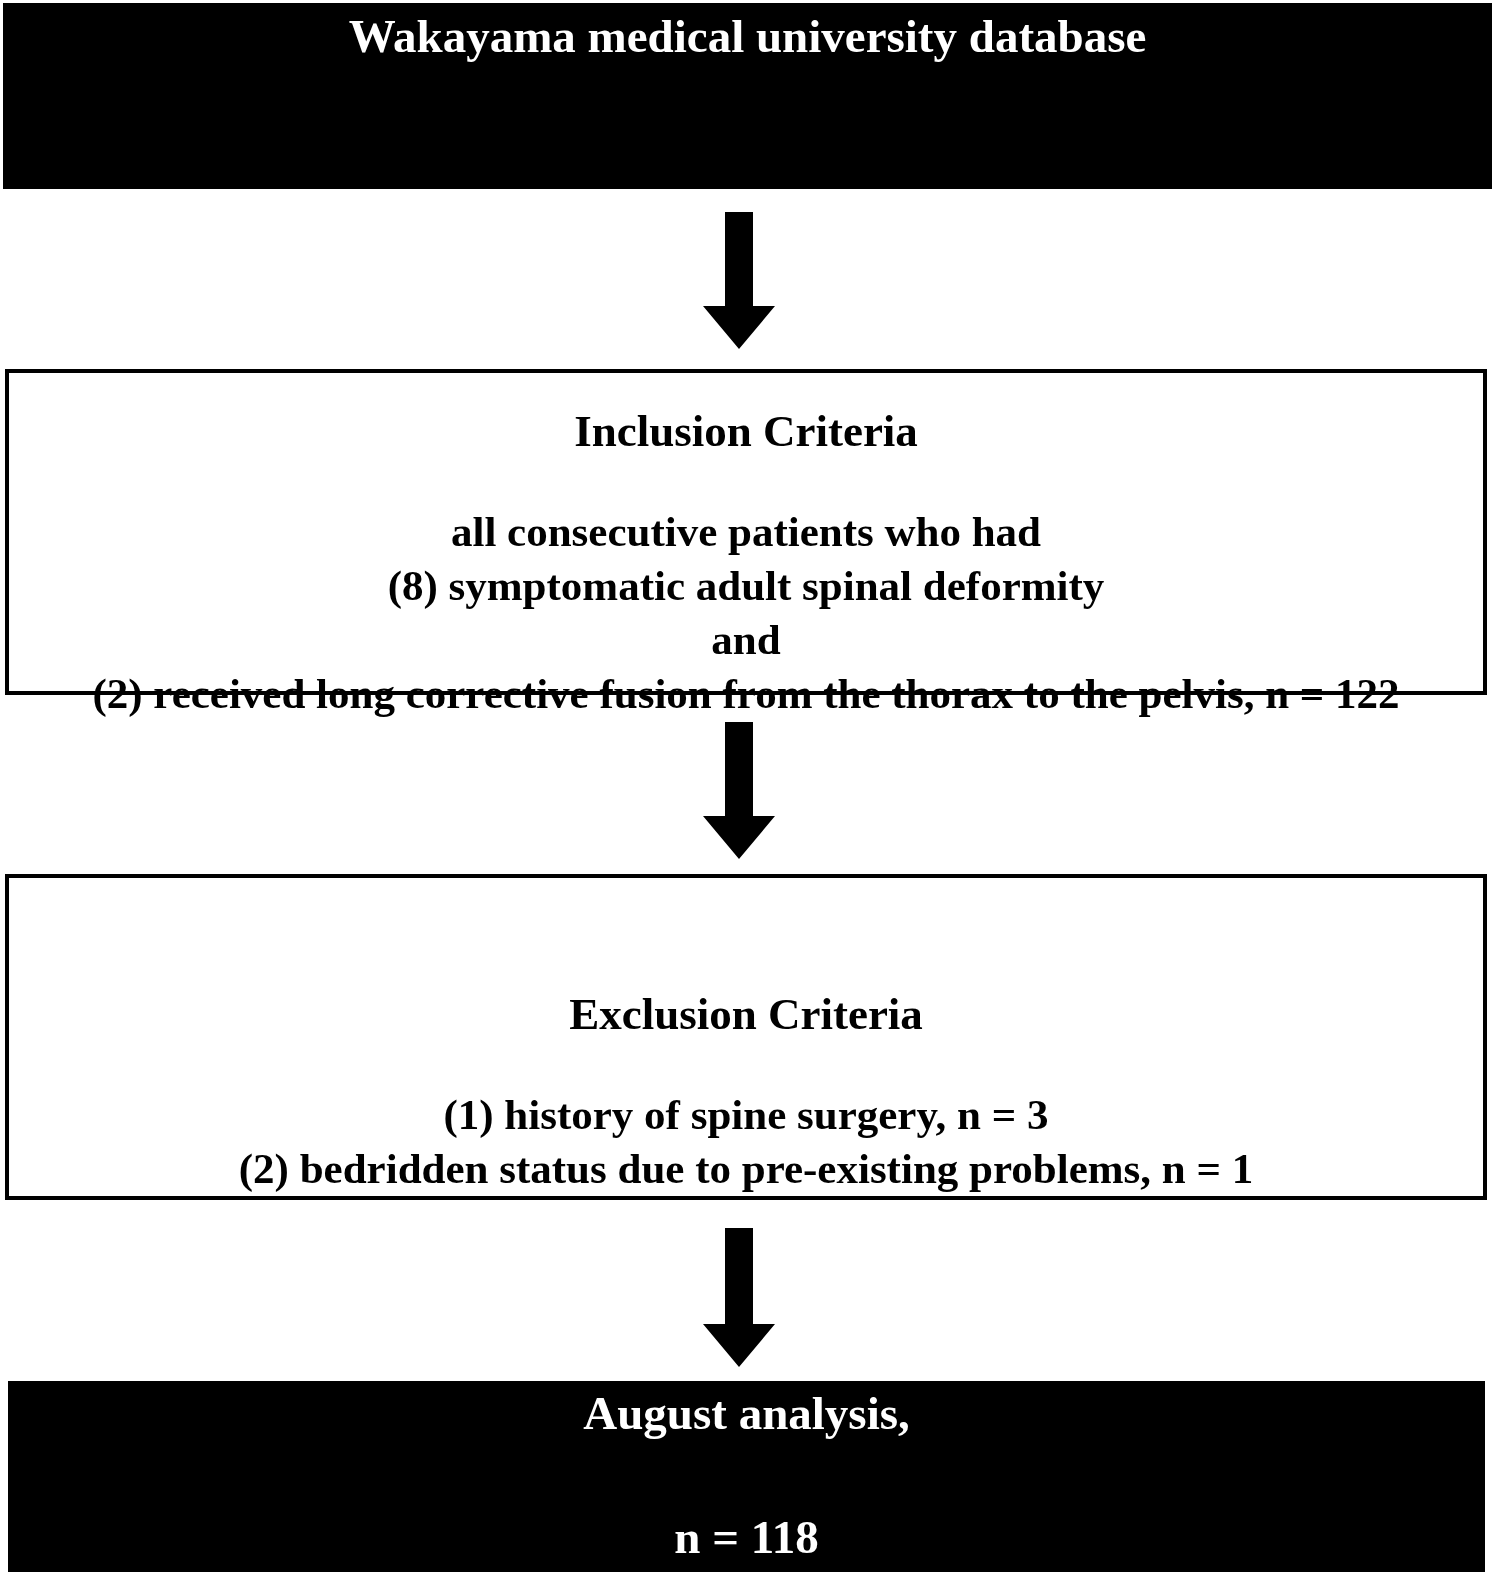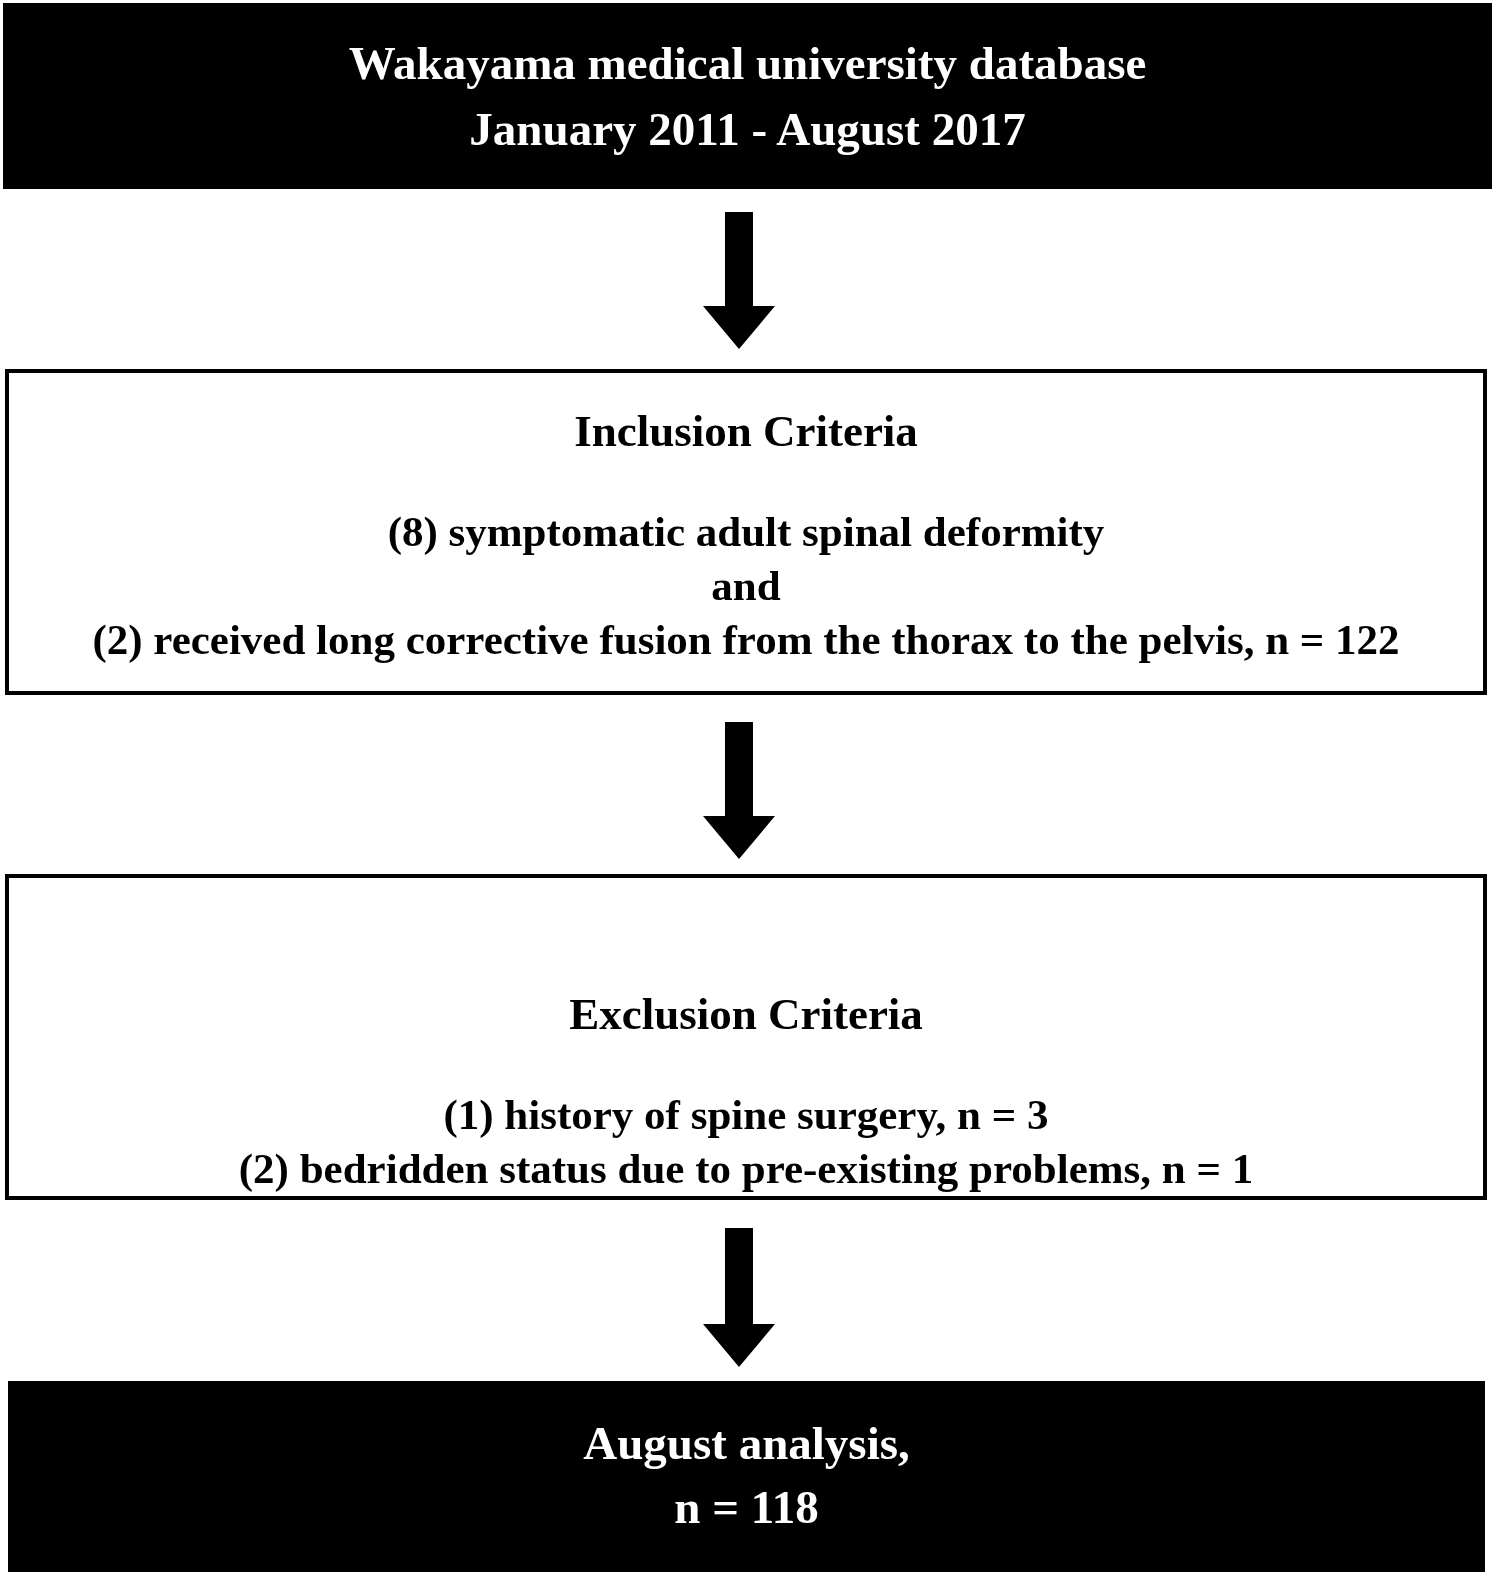--- a/index.html
+++ b/index.html
@@ -26,7 +26,7 @@
     display: flex;
     flex-direction: column;
     align-items: center;
-    justify-content: center;
+    justify-content: space-between;
     text-align: center;
   }
   .node-filled {

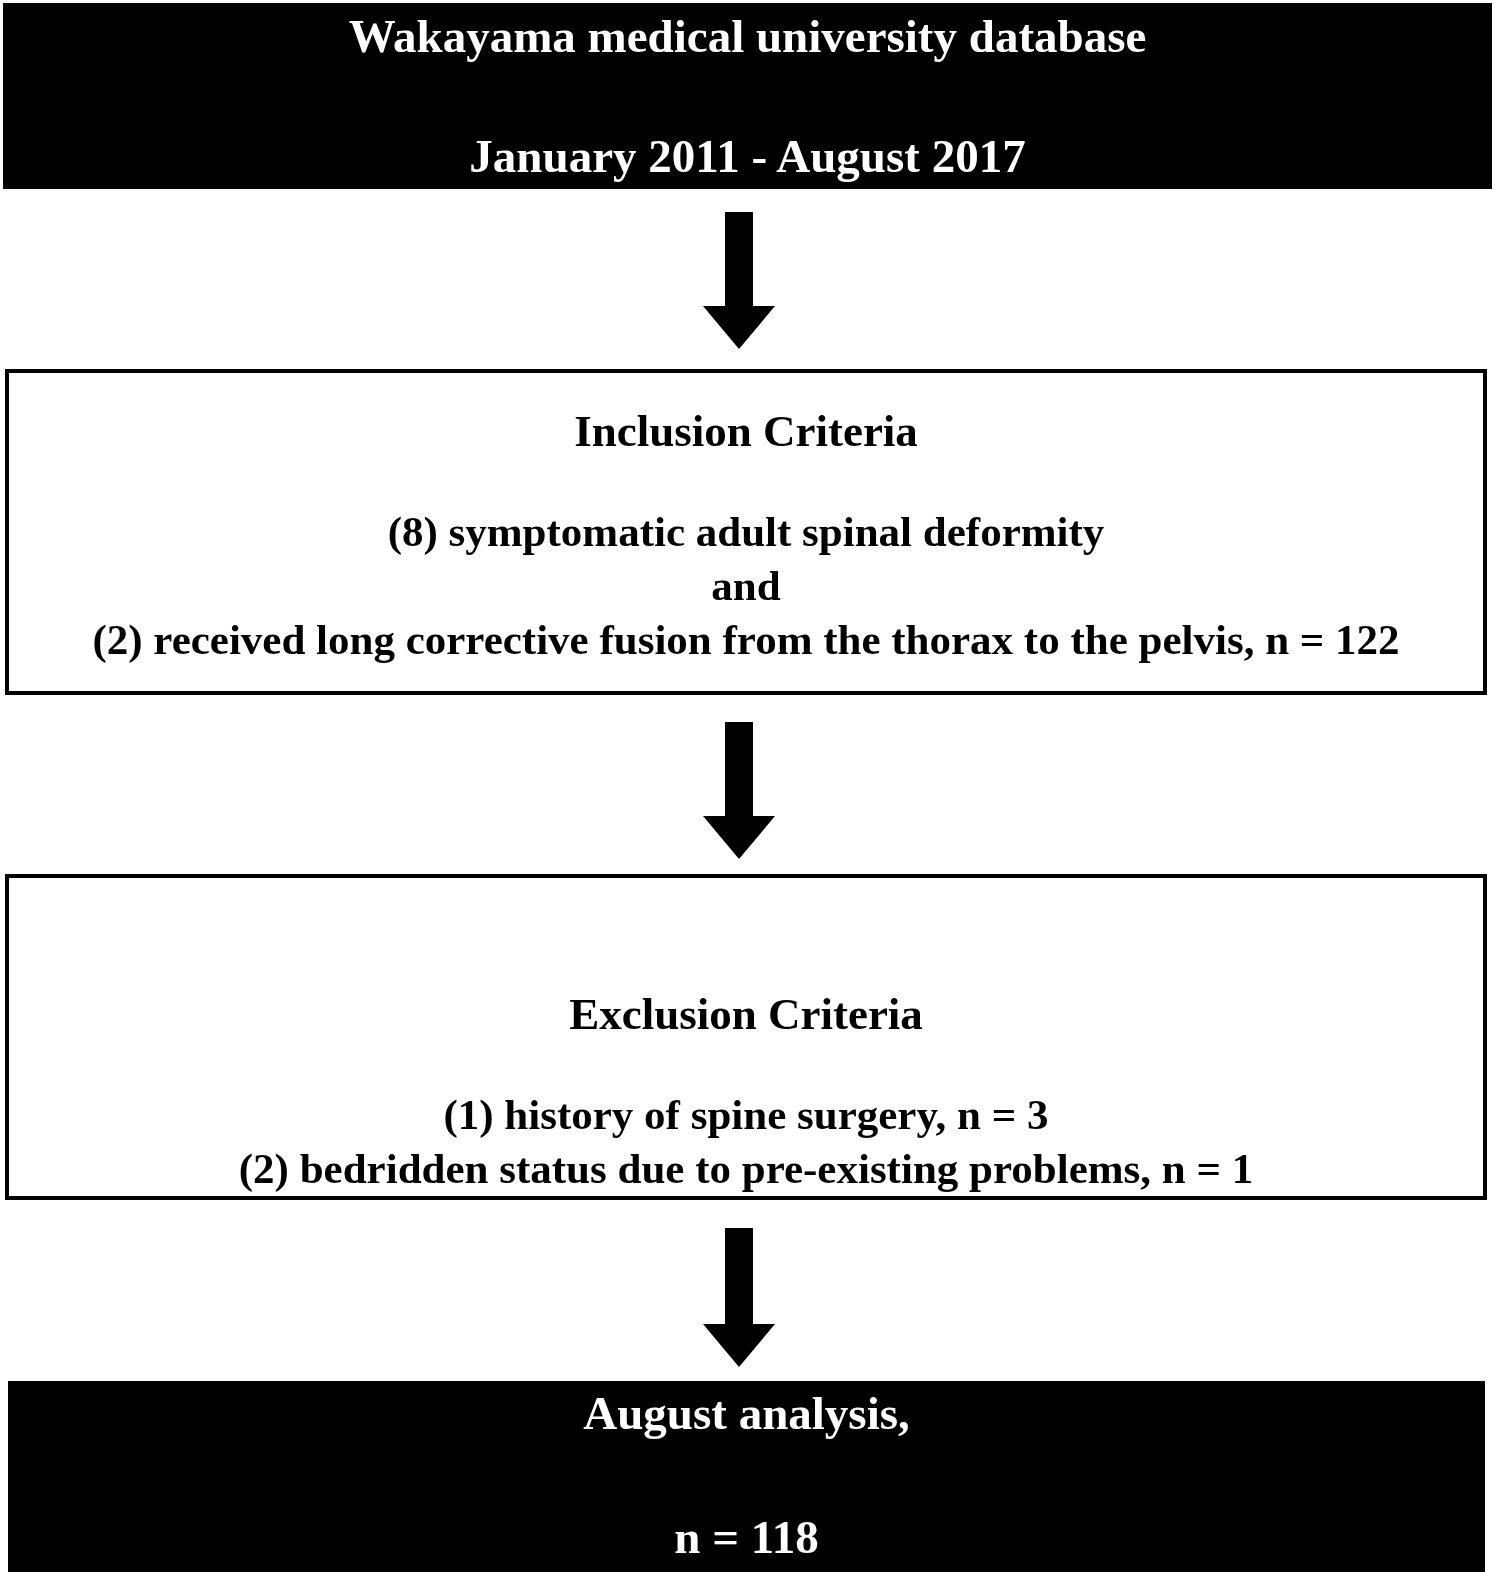--- a/index.html
+++ b/index.html
@@ -121,7 +121,6 @@
 
   <div id="header-box" class="node node-filled">
     <span class="line title-line">Wakayama medical university database</span>
-    <span class="line title-line">January 2011 - August 2017</span>
   </div>
 
   <div id="arrow-1" class="arrow">

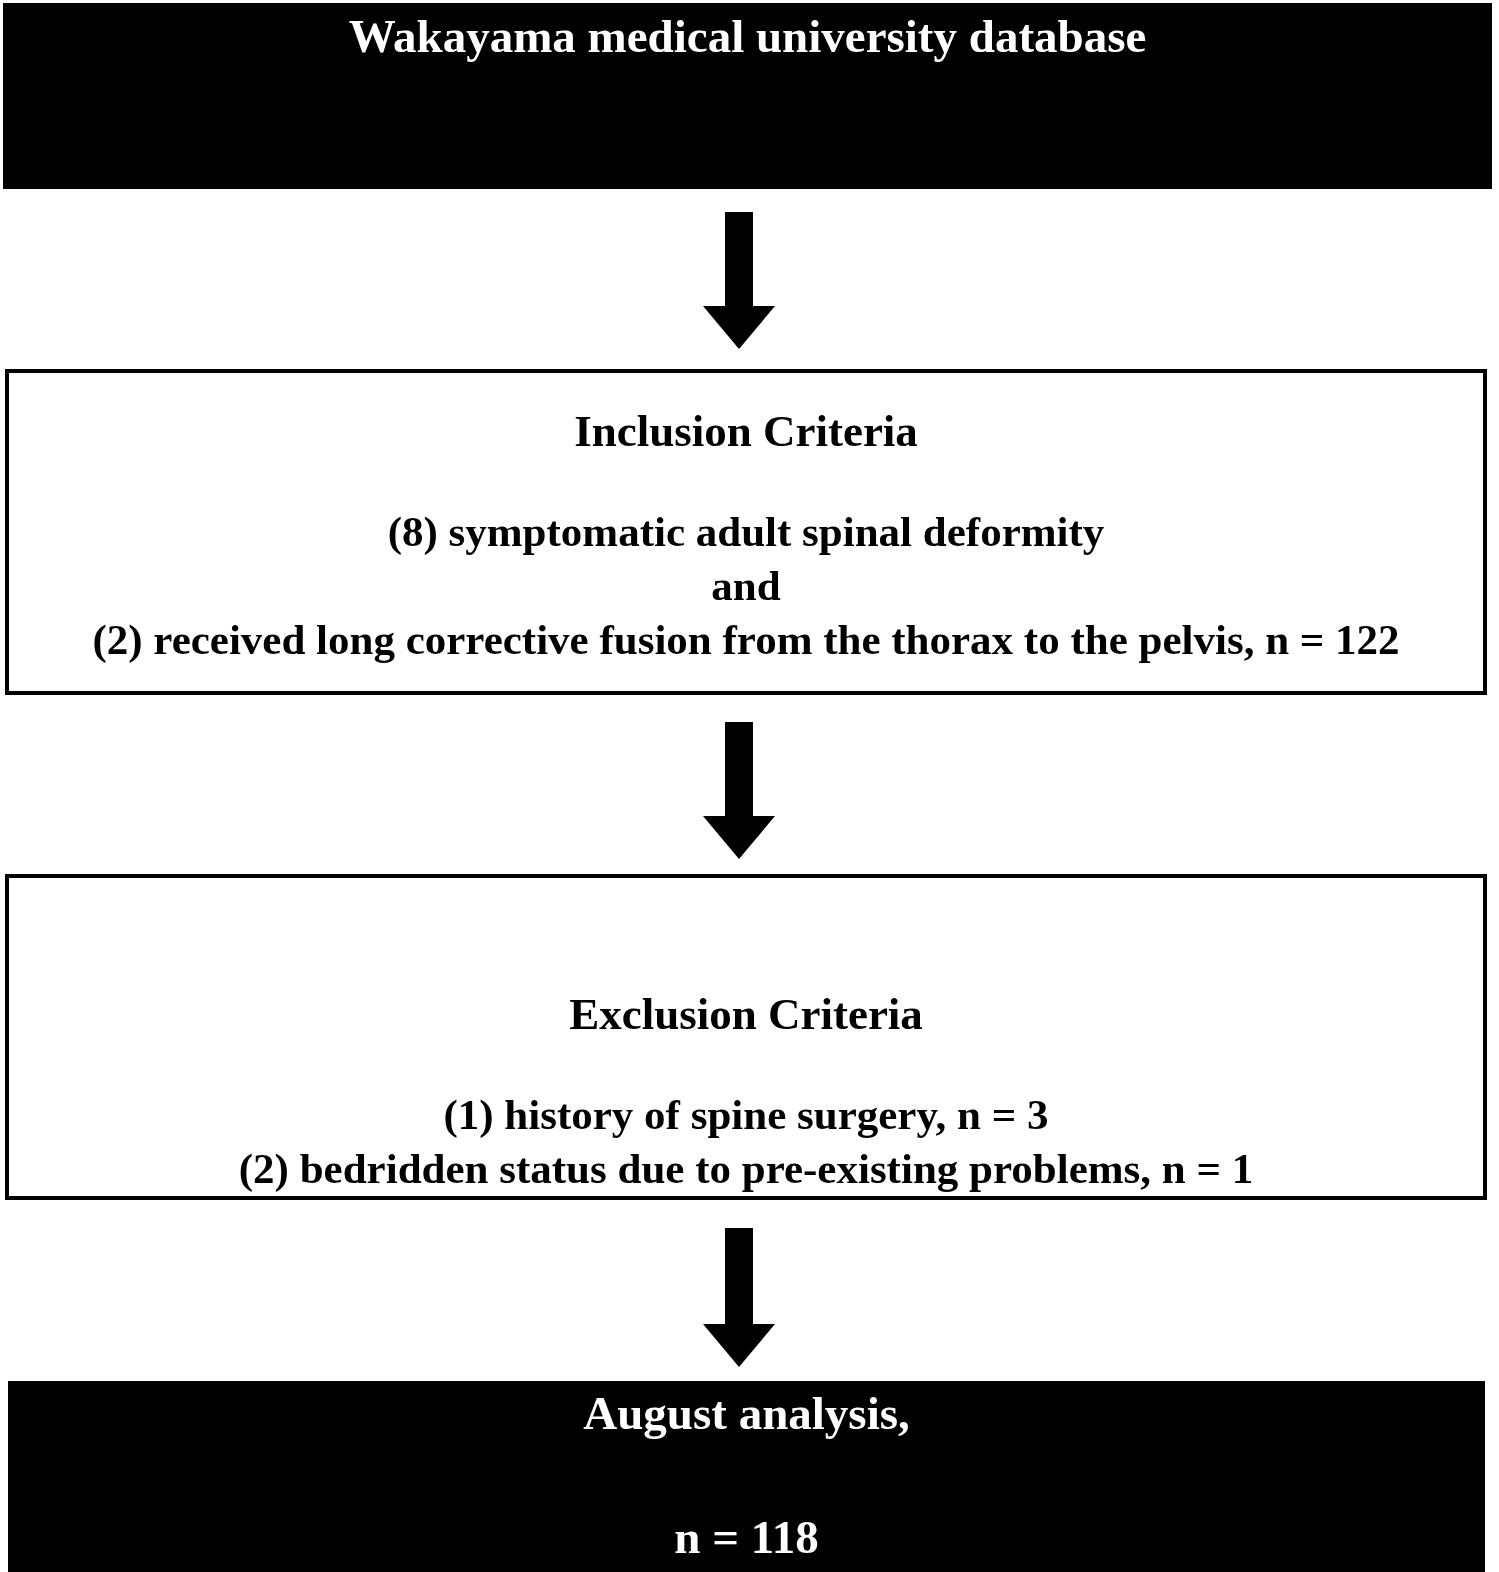--- a/index.html
+++ b/index.html
@@ -132,6 +132,7 @@
   <div id="inclusion-box" class="node node-outlined">
     <span class="line heading-line">Inclusion Criteria</span>
     <div class="body-block">
+      <span class="line body-line">all consecutive patients who had</span>
       <span class="line body-line">(8) symptomatic adult spinal deformity</span>
       <span class="line body-line">and</span>
       <span class="line body-line">(2) received long corrective fusion from the thorax to the pelvis, n = 122</span>

